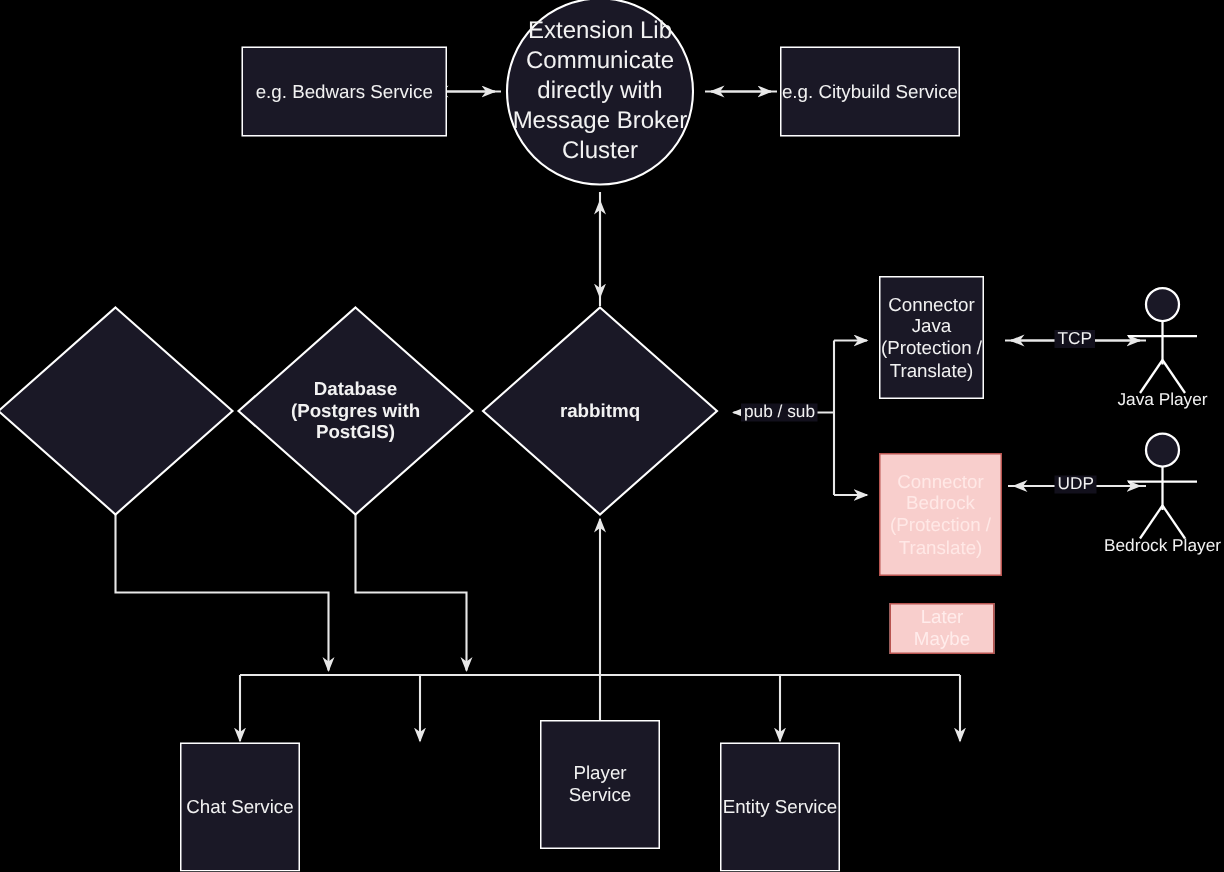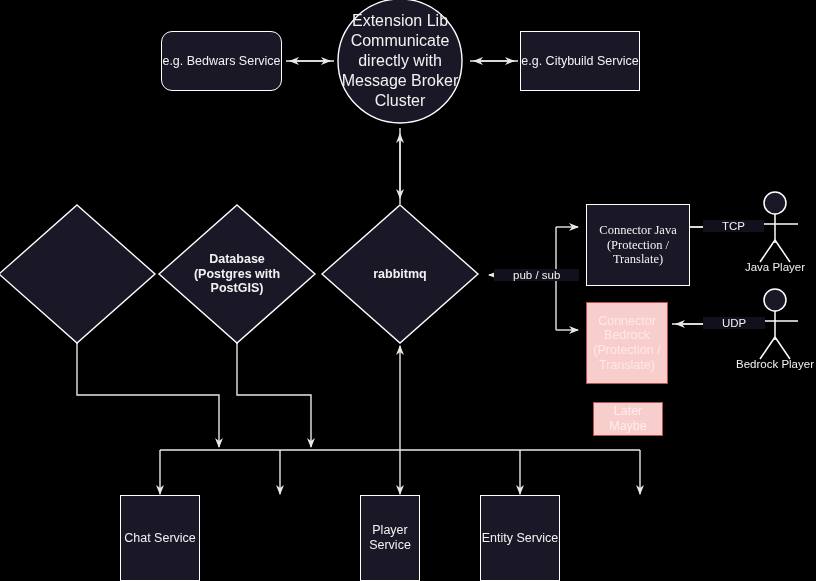--- a/index.html
+++ b/index.html
@@ -103,7 +103,7 @@
     </g>
   </svg>
 
-  <div class="node boxnode" style="left:161px;top:31px;width:121px;height:60px;border-radius:11px;">
+  <div class="node boxnode" style="left:161px;top:31px;width:137px;height:60px;">
     <span>e.g. Bedwars Service</span>
   </div>
 

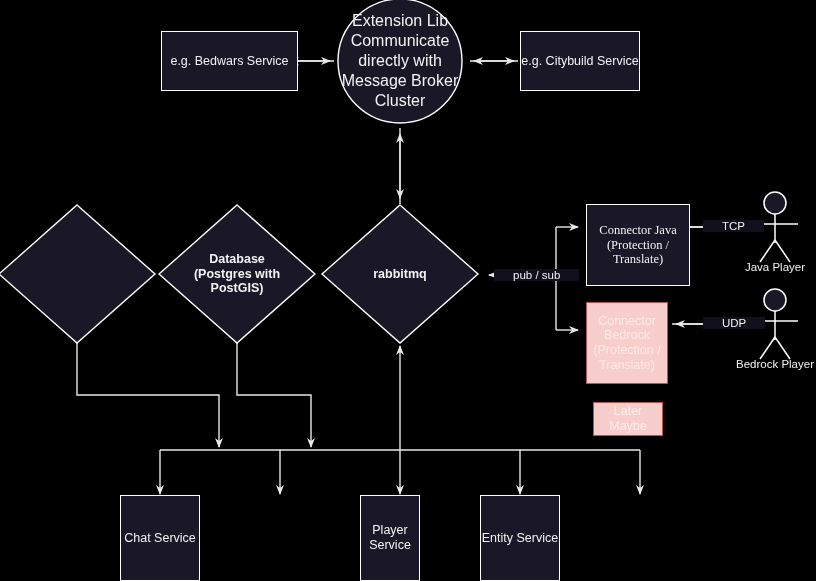--- a/index.html
+++ b/index.html
@@ -124,7 +124,7 @@
     <span>rabbitmq</span>
   </div>
 
-  <div class="node boxnode" style="left:586px;top:204px;width:104px;height:82px;font-family:Liberation Serif, serif;">
+  <div class="node boxnode" style="left:586px;top:184px;width:70px;height:82px;">
     <span>Connector Java (Protection / Translate)</span>
   </div>
 

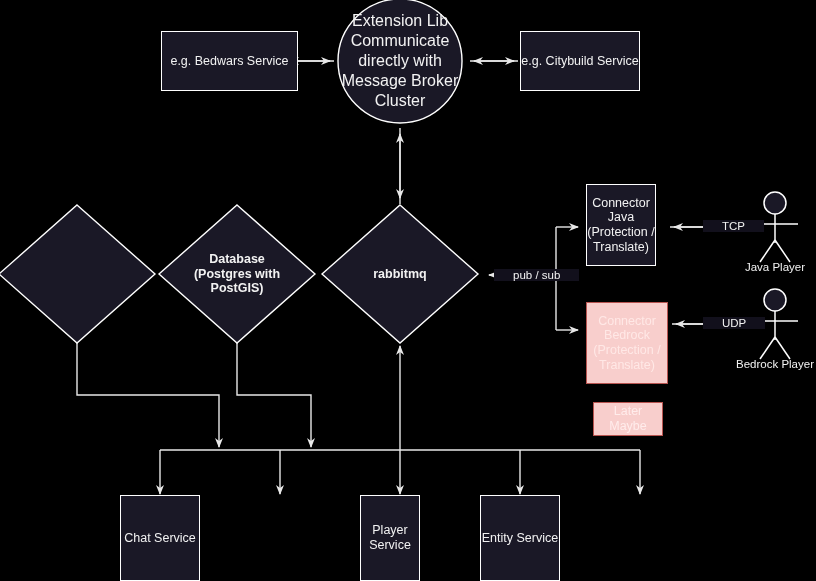--- a/index.html
+++ b/index.html
@@ -18,7 +18,7 @@
   .circle-label{position:absolute;display:flex;align-items:center;justify-content:center;
                 text-align:center;font-size:16px;line-height:1.25;pointer-events:none;}
   .edge-label{position:absolute;font-size:11.5px;background:#12101c;color:#f2f2f2;
-              padding:0 19px;white-space:nowrap;}
+              padding:0 2px;white-space:nowrap;}
   .actor-label{position:absolute;font-size:11.5px;text-align:center;white-space:nowrap;}
 </style>
 </head>

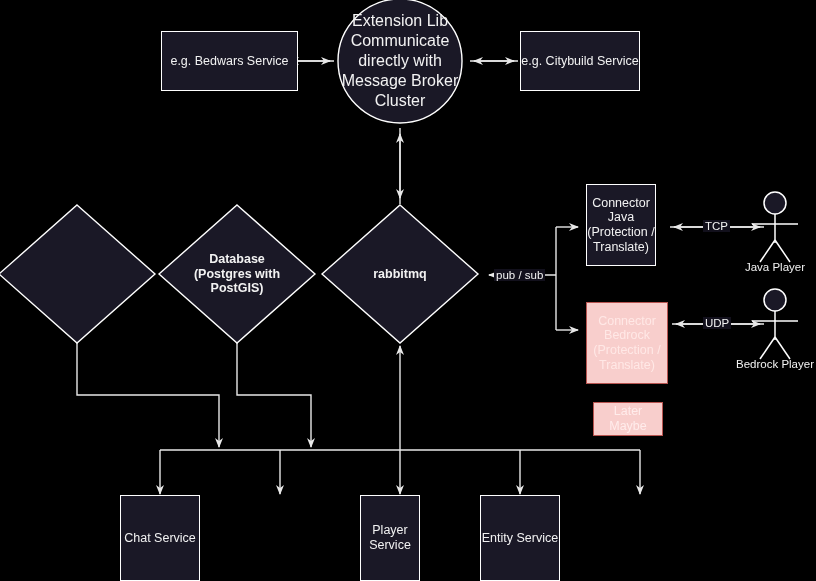--- a/index.html
+++ b/index.html
@@ -145,7 +145,7 @@
   <div class="node boxnode" style="left:120px;top:495px;width:80px;height:86px;">
     <span>Chat Service</span>
   </div>
-  <div class="node boxnode" style="left:360px;top:495px;width:60px;height:86px;">
+  <div class="node boxnode" style="left:360px;top:480px;width:80px;height:86px;">
     <span>Player Service</span>
   </div>
   <div class="node boxnode" style="left:480px;top:495px;width:80px;height:86px;">

